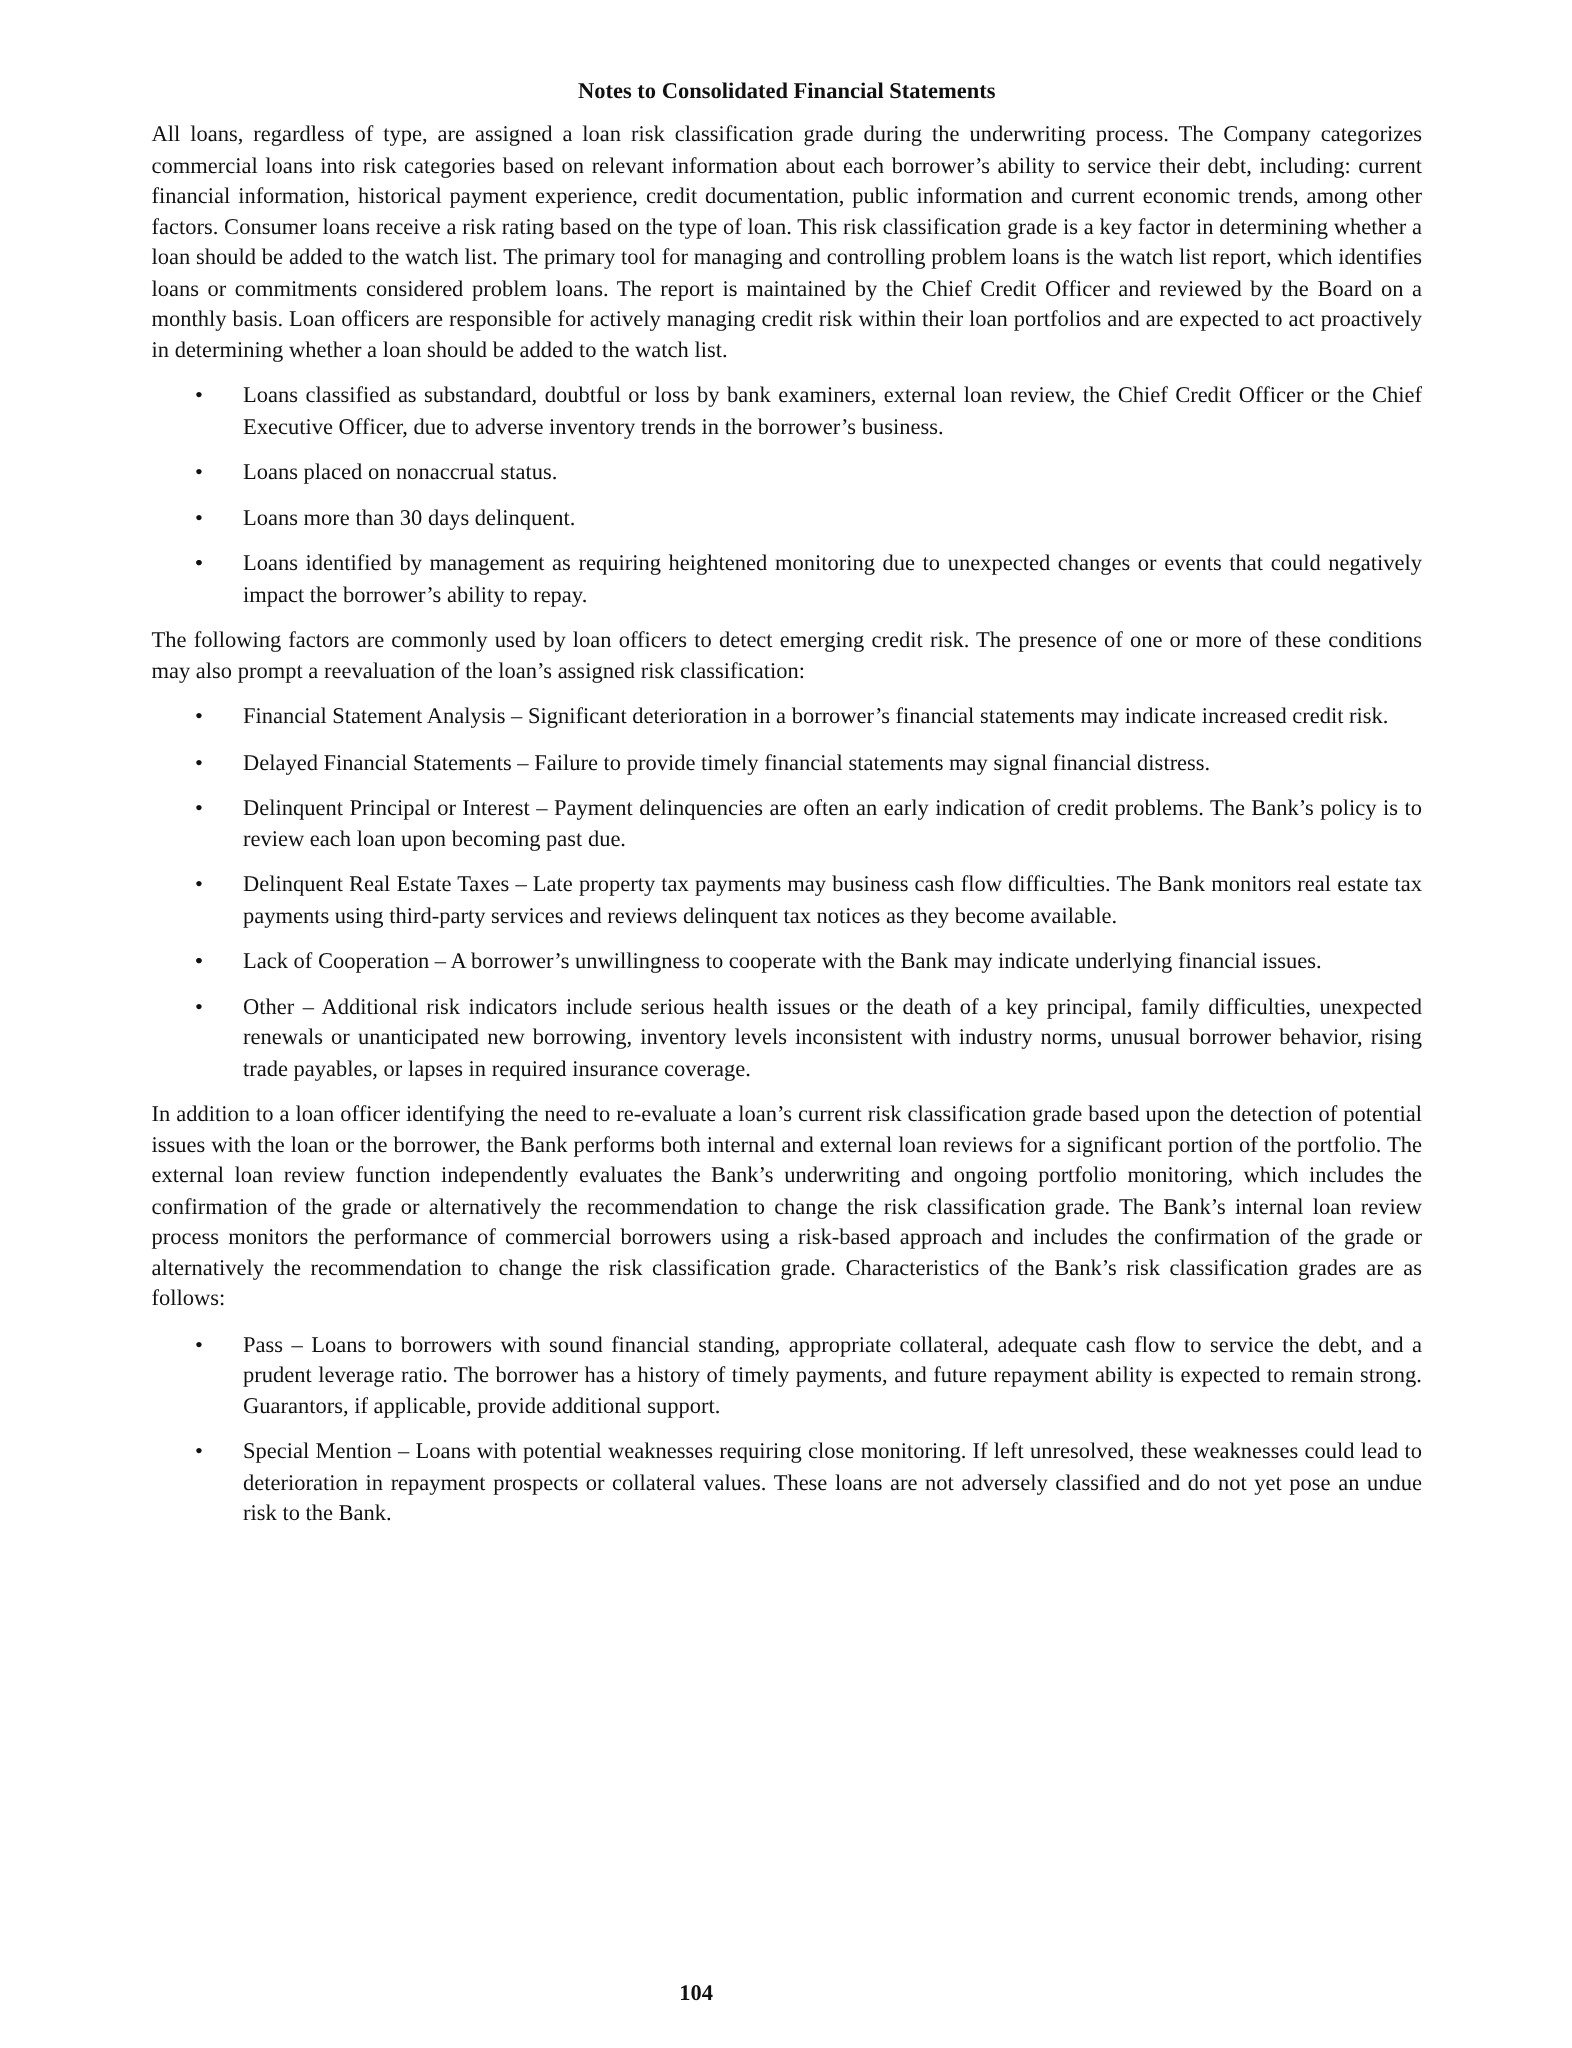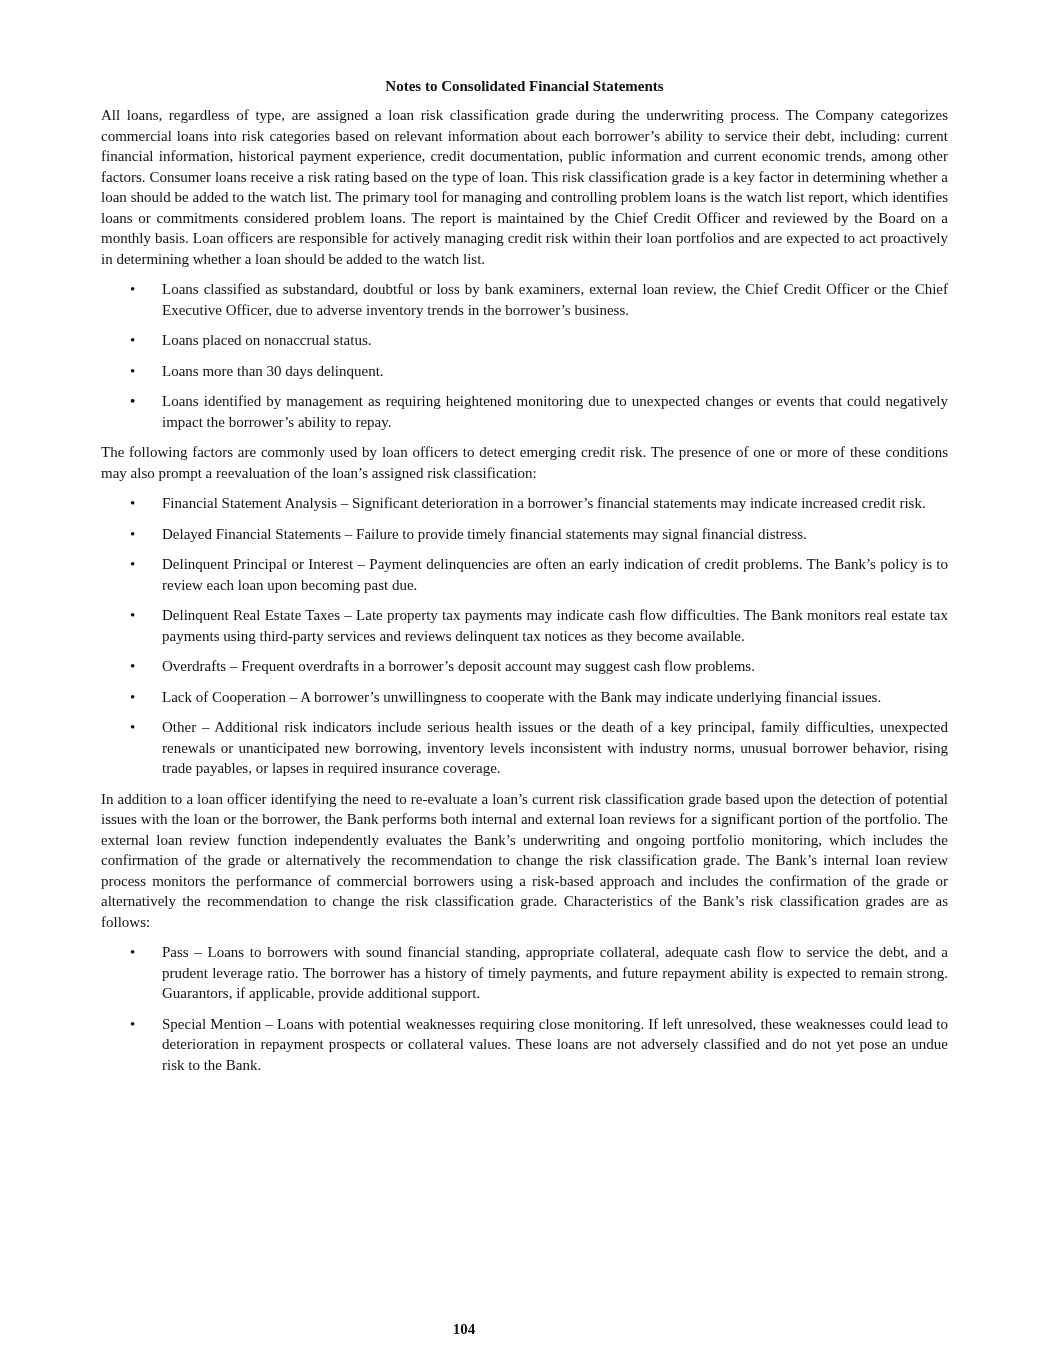--- a/index.html
+++ b/index.html
@@ -18,7 +18,7 @@
     .page {
       position: absolute;
       left: 101px;
-      top: 76px;
+      top: 51px;
       width: 847px;
     }
     .title {

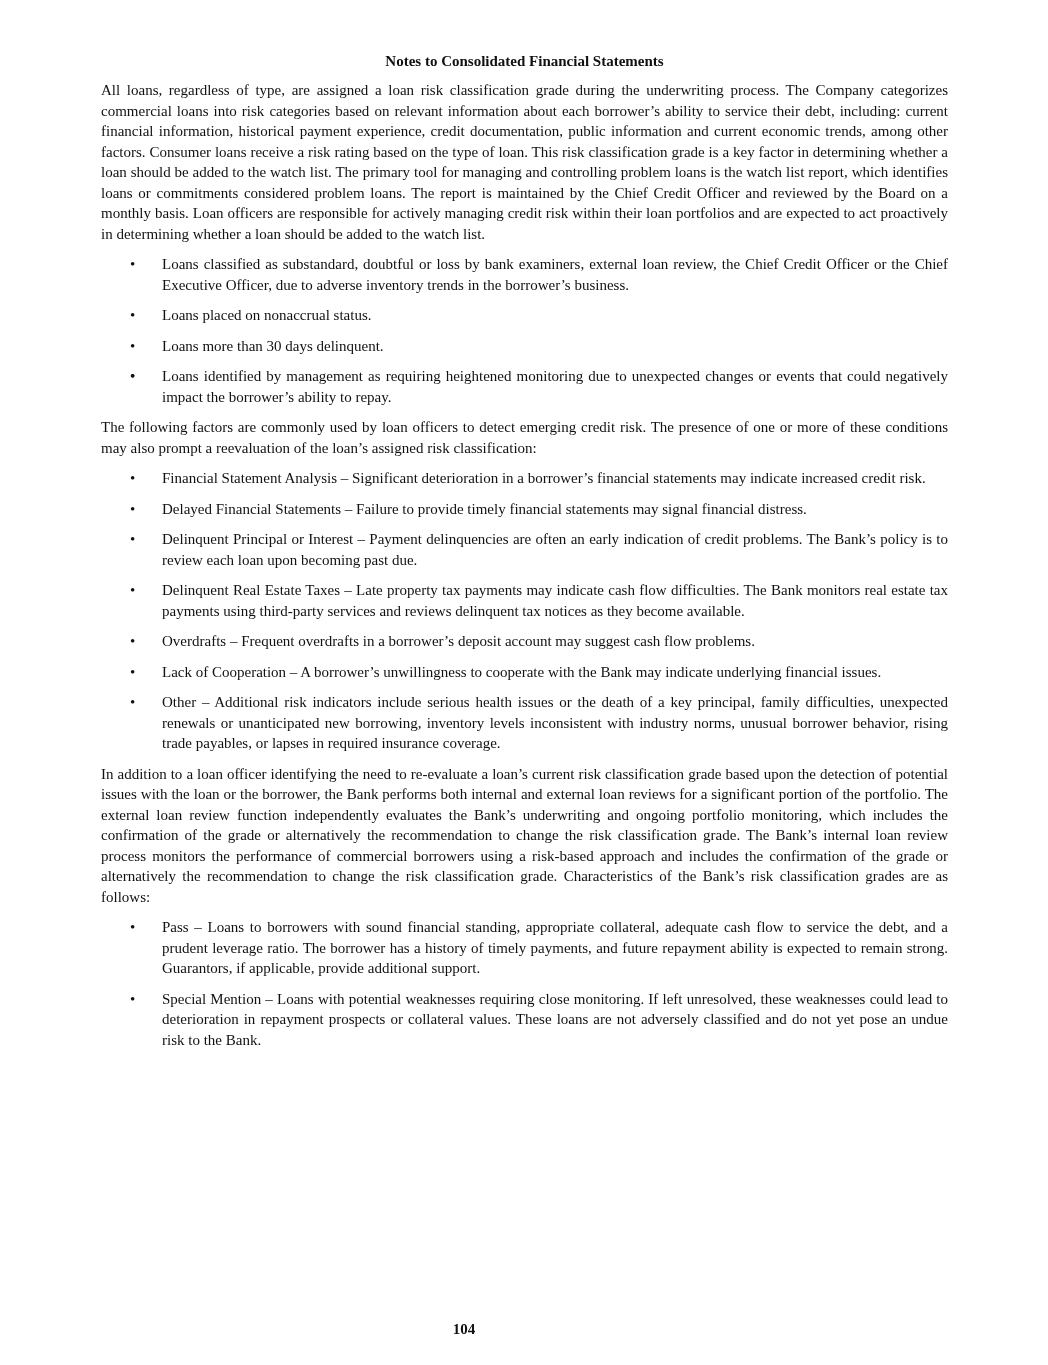--- a/index.html
+++ b/index.html
@@ -86,7 +86,7 @@
     <li class="bitem"><span class="bullet">•</span><span>Financial Statement Analysis – Significant deterioration in a borrower’s financial statements may indicate increased credit risk.</span></li>
     <li class="bitem"><span class="bullet">•</span><span>Delayed Financial Statements – Failure to provide timely financial statements may signal financial distress.</span></li>
     <li class="bitem"><span class="bullet">•</span><span>Delinquent Principal or Interest – Payment delinquencies are often an early indication of credit problems. The Bank’s policy is to review each loan upon becoming past due.</span></li>
-    <li class="bitem"><span class="bullet">•</span><span>Delinquent Real Estate Taxes – Late property tax payments may indicate cash flow difficulties. The Bank monitors real estate tax payments using third-party services and reviews delinquent tax notices as they become available.</span></li>
+    <li class="bitem"><span class="bullet">•</span><span>Delinquent Real Estate Taxes – Late property tax payments may business cash flow difficulties. The Bank monitors real estate tax payments using third-party services and reviews delinquent tax notices as they become available.</span></li>
     <li class="bitem"><span class="bullet">•</span><span>Overdrafts – Frequent overdrafts in a borrower’s deposit account may suggest cash flow problems.</span></li>
     <li class="bitem"><span class="bullet">•</span><span>Lack of Cooperation – A borrower’s unwillingness to cooperate with the Bank may indicate underlying financial issues.</span></li>
     <li class="bitem"><span class="bullet">•</span><span>Other – Additional risk indicators include serious health issues or the death of a key principal, family difficulties, unexpected renewals or unanticipated new borrowing, inventory levels inconsistent with industry norms, unusual borrower behavior, rising trade payables, or lapses in required insurance coverage.</span></li>

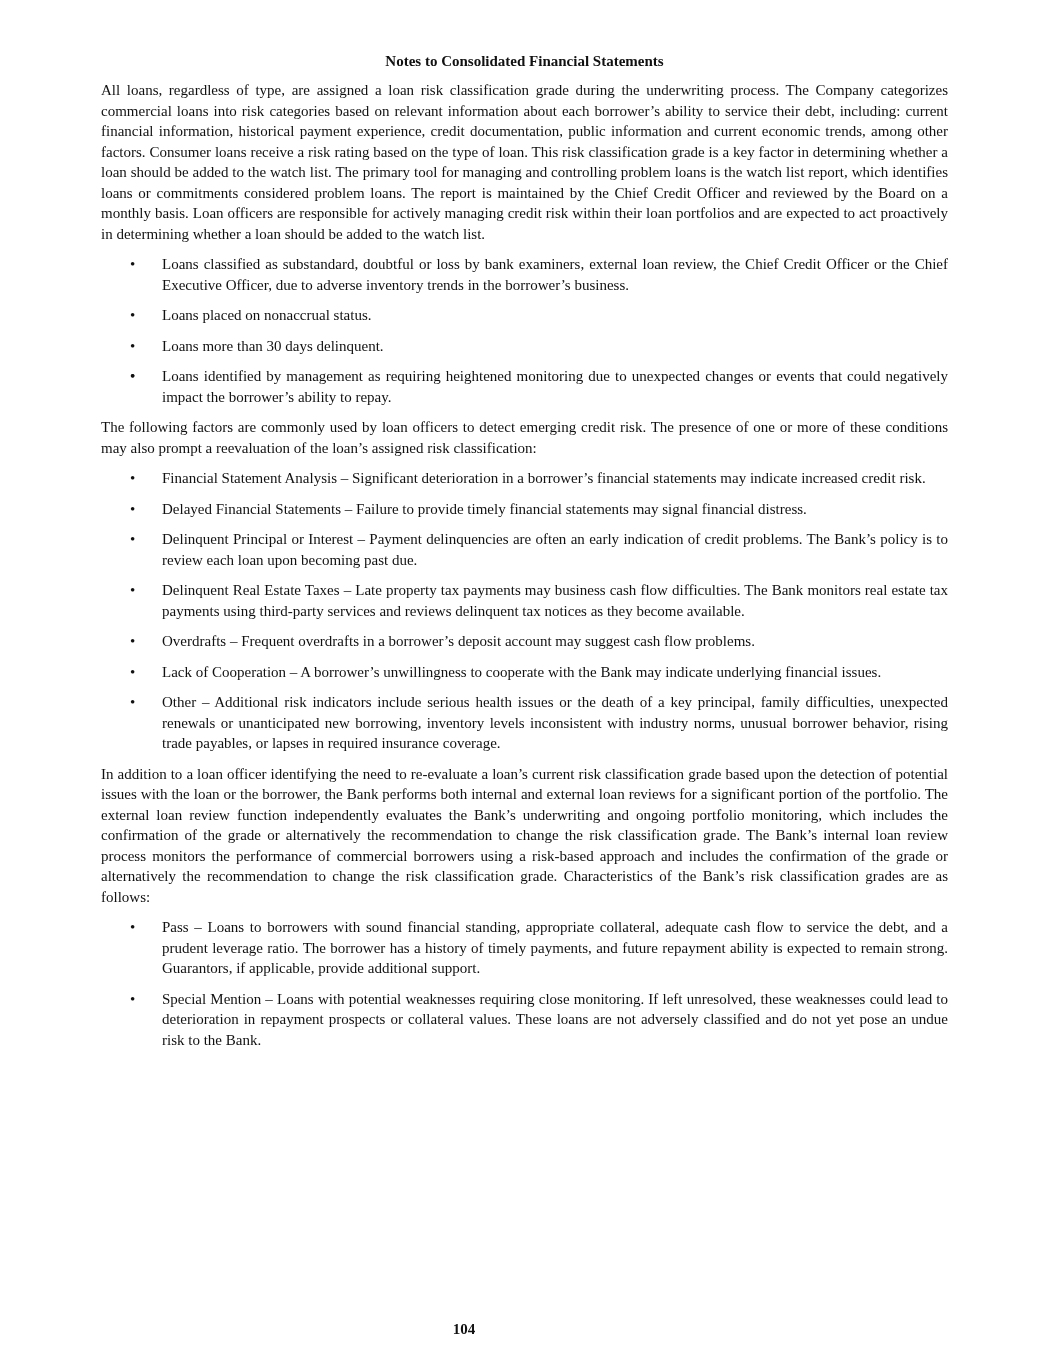--- a/index.html
+++ b/index.html
@@ -87,7 +87,7 @@
     <li class="bitem"><span class="bullet">•</span><span>Delayed Financial Statements – Failure to provide timely financial statements may signal financial distress.</span></li>
     <li class="bitem"><span class="bullet">•</span><span>Delinquent Principal or Interest – Payment delinquencies are often an early indication of credit problems. The Bank’s policy is to review each loan upon becoming past due.</span></li>
     <li class="bitem"><span class="bullet">•</span><span>Delinquent Real Estate Taxes – Late property tax payments may business cash flow difficulties. The Bank monitors real estate tax payments using third-party services and reviews delinquent tax notices as they become available.</span></li>
-    <li class="bitem"><span class="bullet">•</span><span>Overdrafts – Frequent overdrafts in a borrower’s deposit account may suggest cash flow problems.</span></li>
+    <li class="bitem"><span class="bullet">•</span></li>
     <li class="bitem"><span class="bullet">•</span><span>Lack of Cooperation – A borrower’s unwillingness to cooperate with the Bank may indicate underlying financial issues.</span></li>
     <li class="bitem"><span class="bullet">•</span><span>Other – Additional risk indicators include serious health issues or the death of a key principal, family difficulties, unexpected renewals or unanticipated new borrowing, inventory levels inconsistent with industry norms, unusual borrower behavior, rising trade payables, or lapses in required insurance coverage.</span></li>
   </ul>

